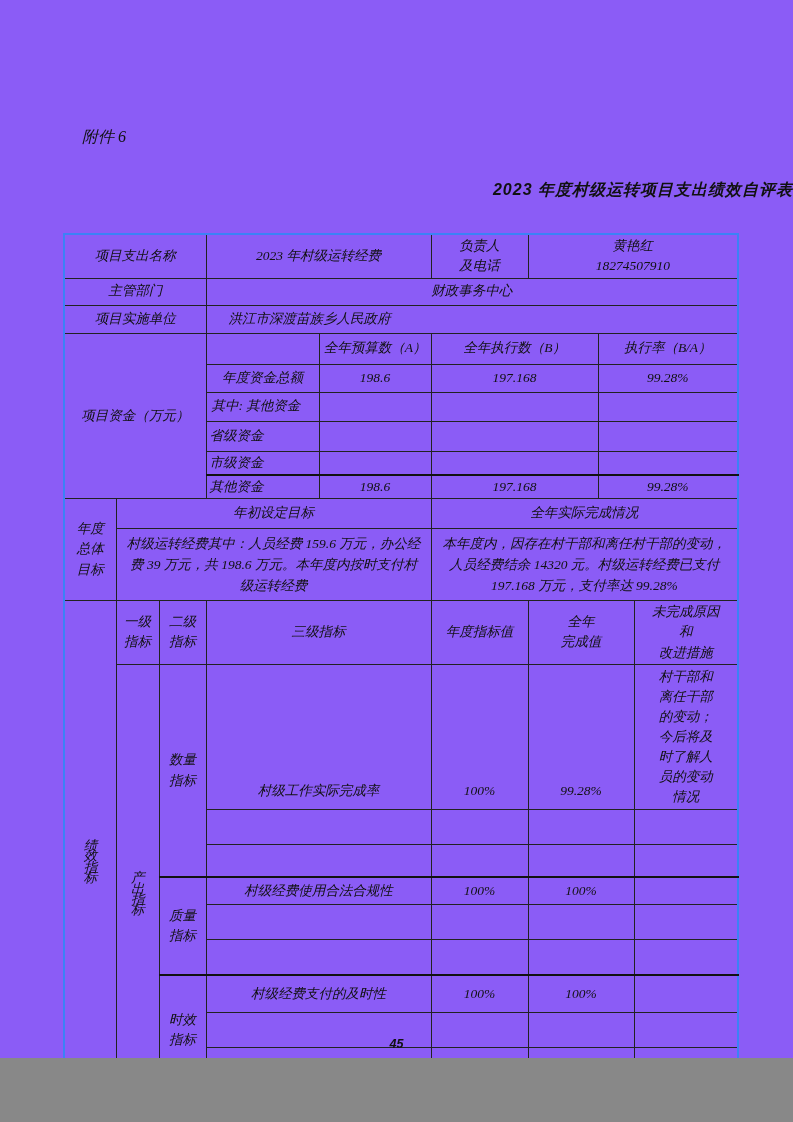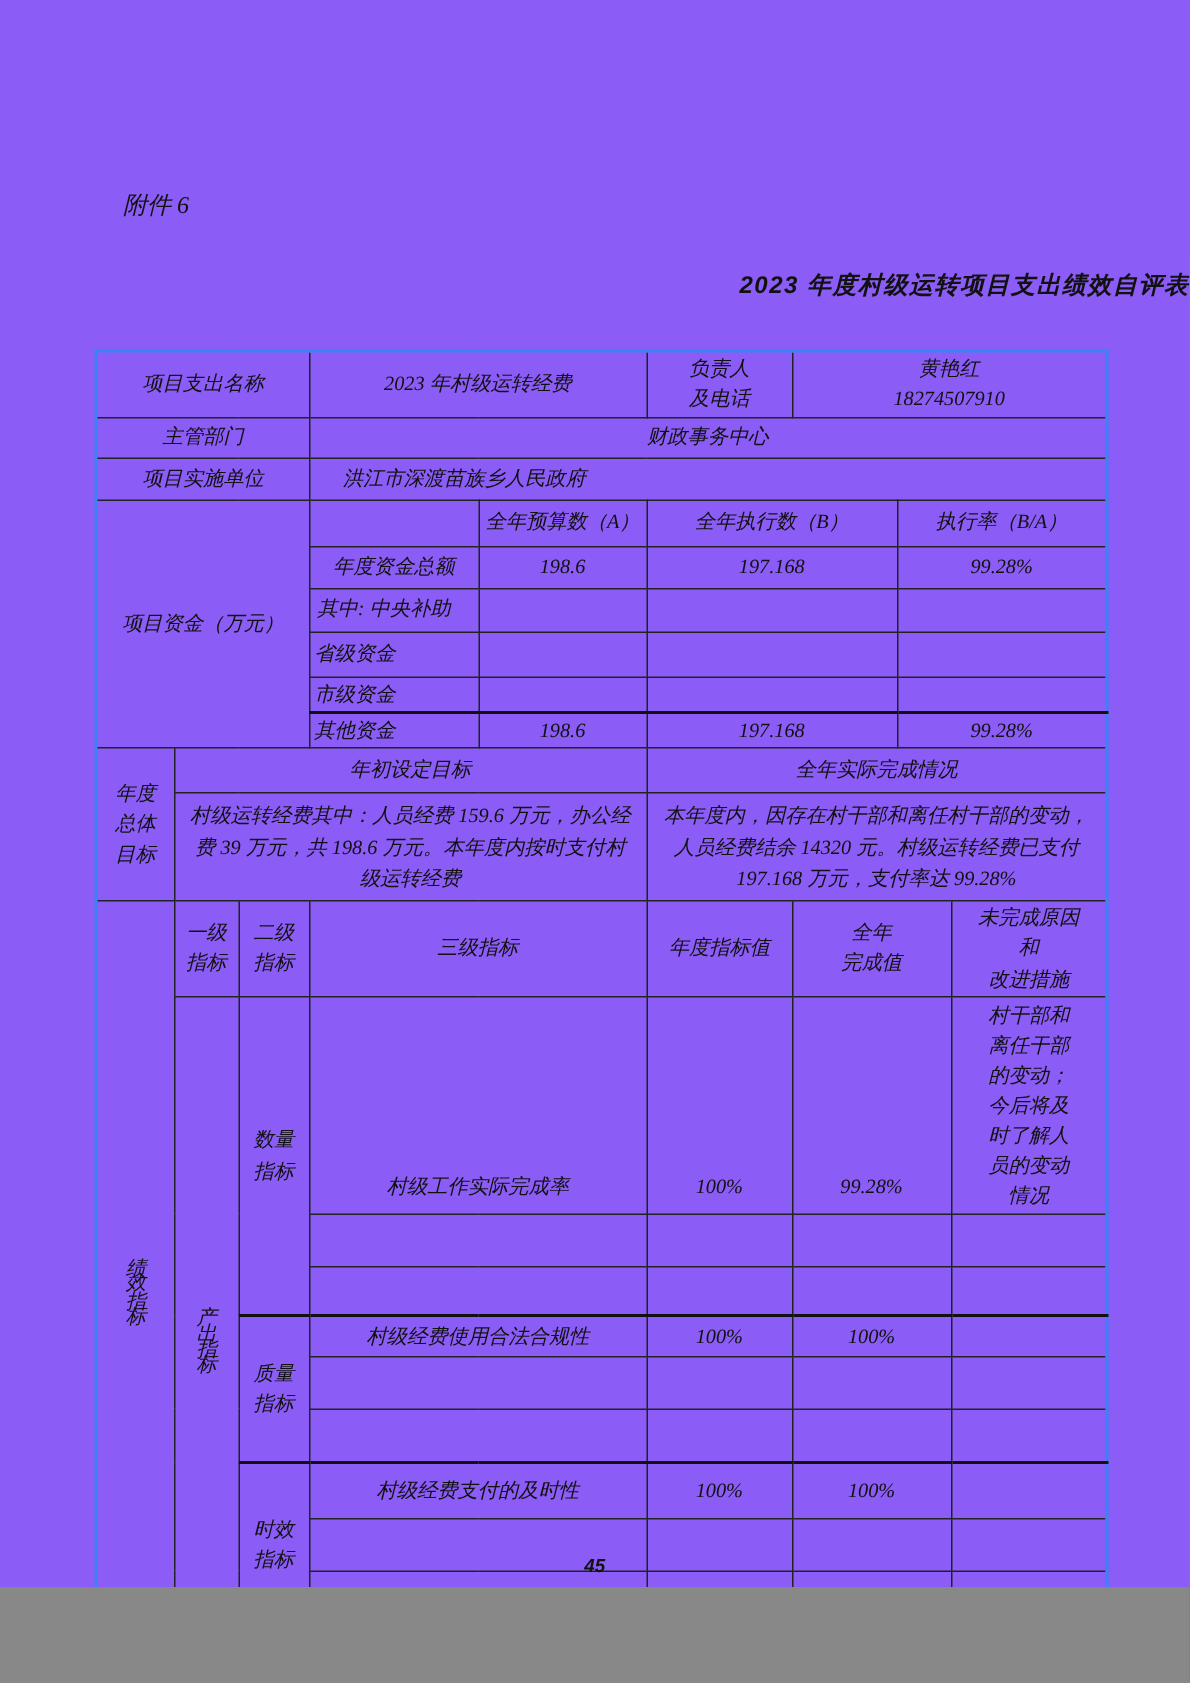--- a/index.html
+++ b/index.html
@@ -114,7 +114,7 @@
     </tr>
 
     <tr style="height:29px">
-      <td class="txt-left-s">其中: 中央补助</td>
+      <td class="txt-left-s">其中: 其他资金</td>
       <td></td>
       <td colspan="2"></td>
       <td colspan="2"></td>

